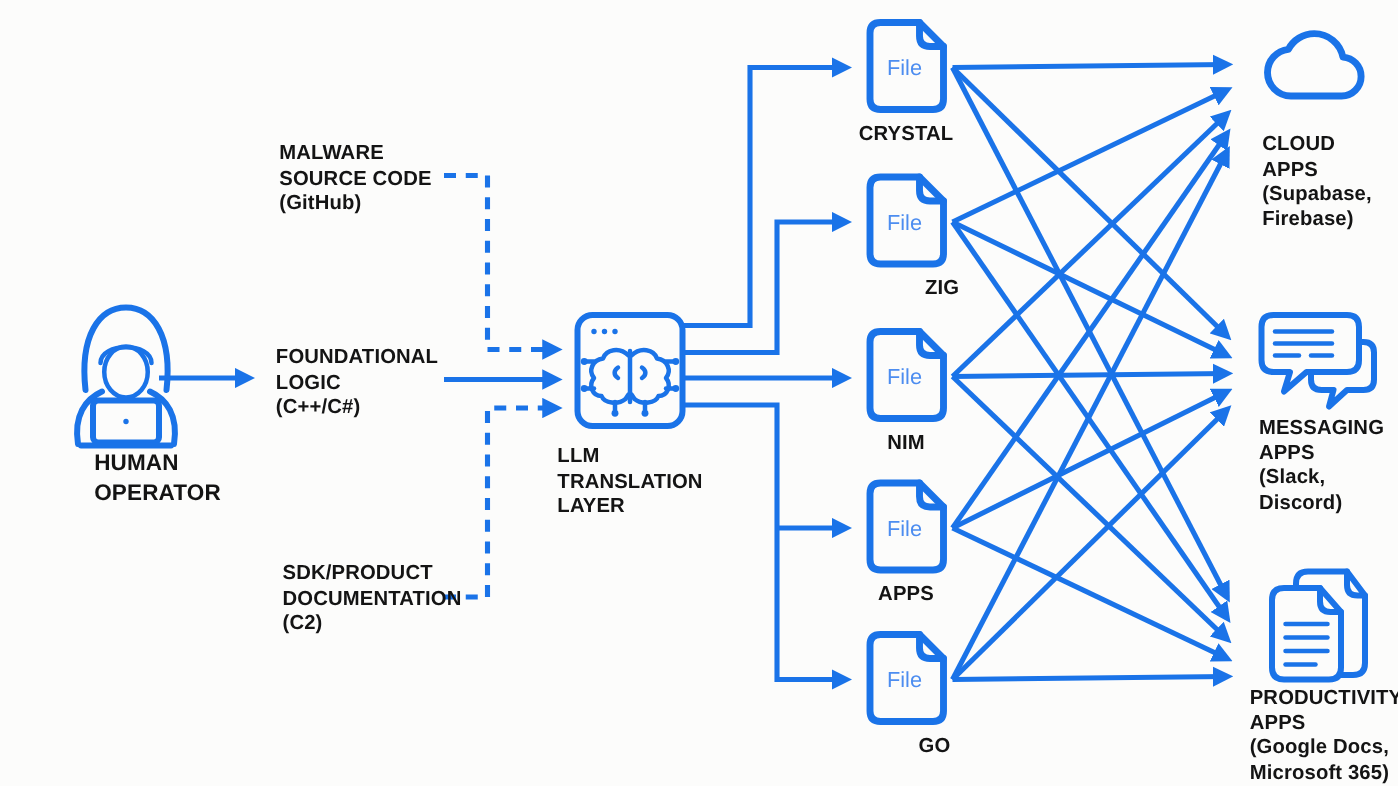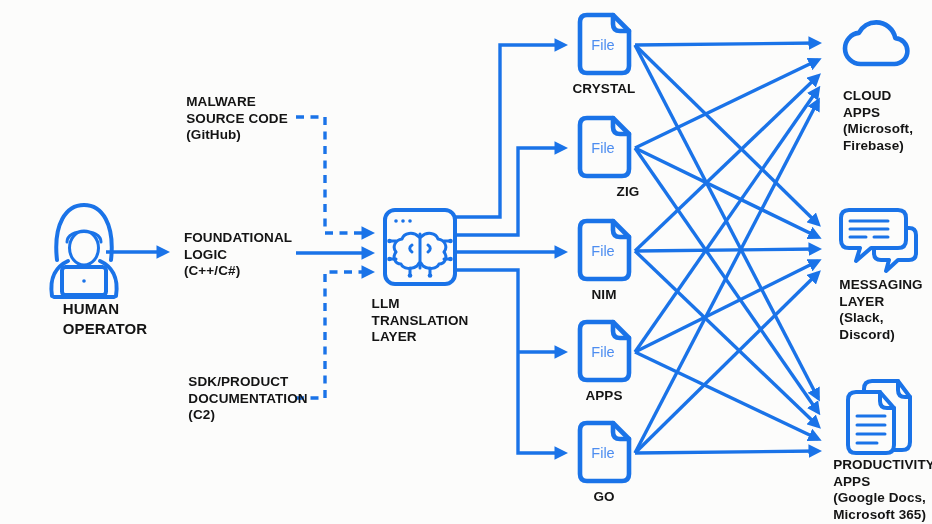--- a/index.html
+++ b/index.html
@@ -194,7 +194,7 @@
   <div class="label" style="left:604px;top:489px;">GO</div>
 
   <div class="label" style="left:878px;top:88px;">CLOUD APPS
-(Microsoft,
+(Supabase,
 Firebase)</div>
   <div class="label" style="left:881px;top:277px;">MESSAGING
 LAYER

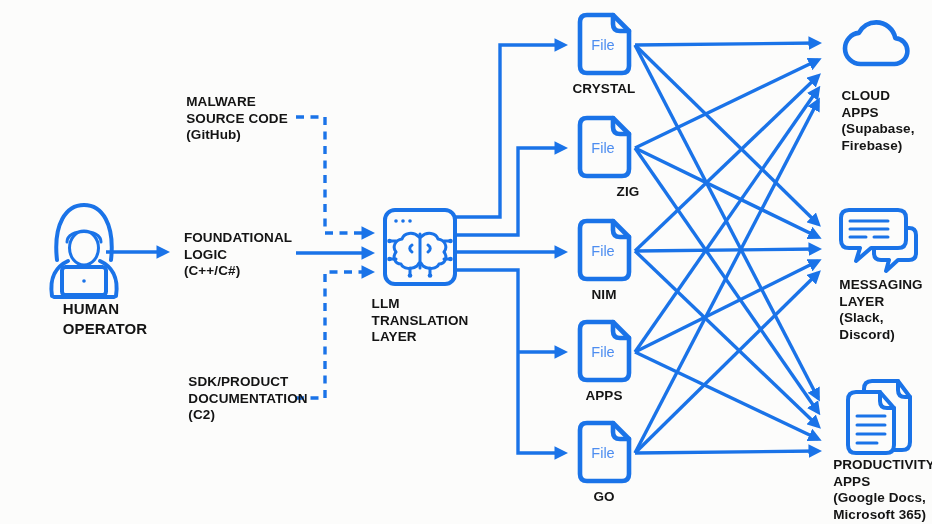--- a/index.html
+++ b/index.html
@@ -197,7 +197,7 @@
 (Supabase,
 Firebase)</div>
   <div class="label" style="left:881px;top:277px;">MESSAGING
-LAYER
+APPS
 (Slack, Discord)</div>
   <div class="label" style="left:884px;top:457px;">PRODUCTIVITY
 APPS

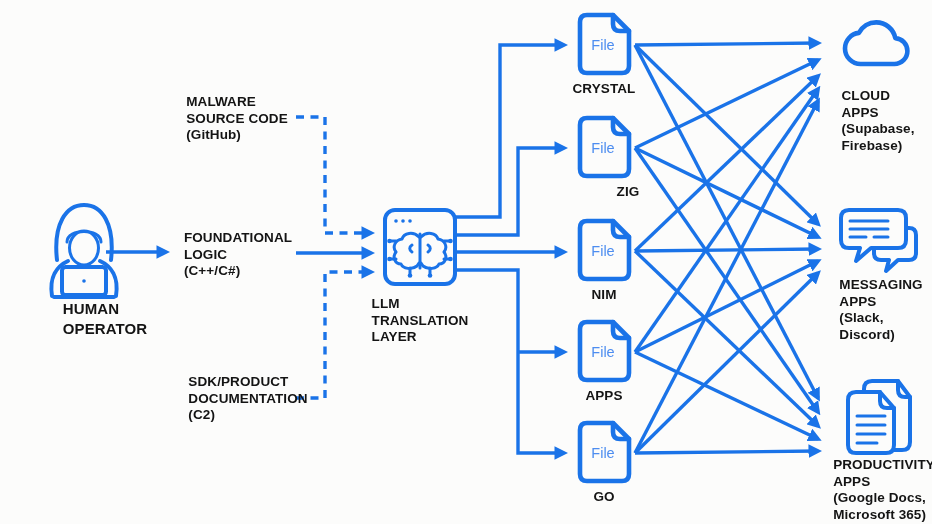--- a/index.html
+++ b/index.html
@@ -191,7 +191,7 @@
   <div class="label" style="left:628px;top:184px;">ZIG</div>
   <div class="label" style="left:604px;top:287px;">NIM</div>
   <div class="label" style="left:604px;top:388px;">APPS</div>
-  <div class="label" style="left:604px;top:489px;">GO</div>
+  <div class="label" style="left:623px;top:489px;">GO</div>
 
   <div class="label" style="left:878px;top:88px;">CLOUD APPS
 (Supabase,

